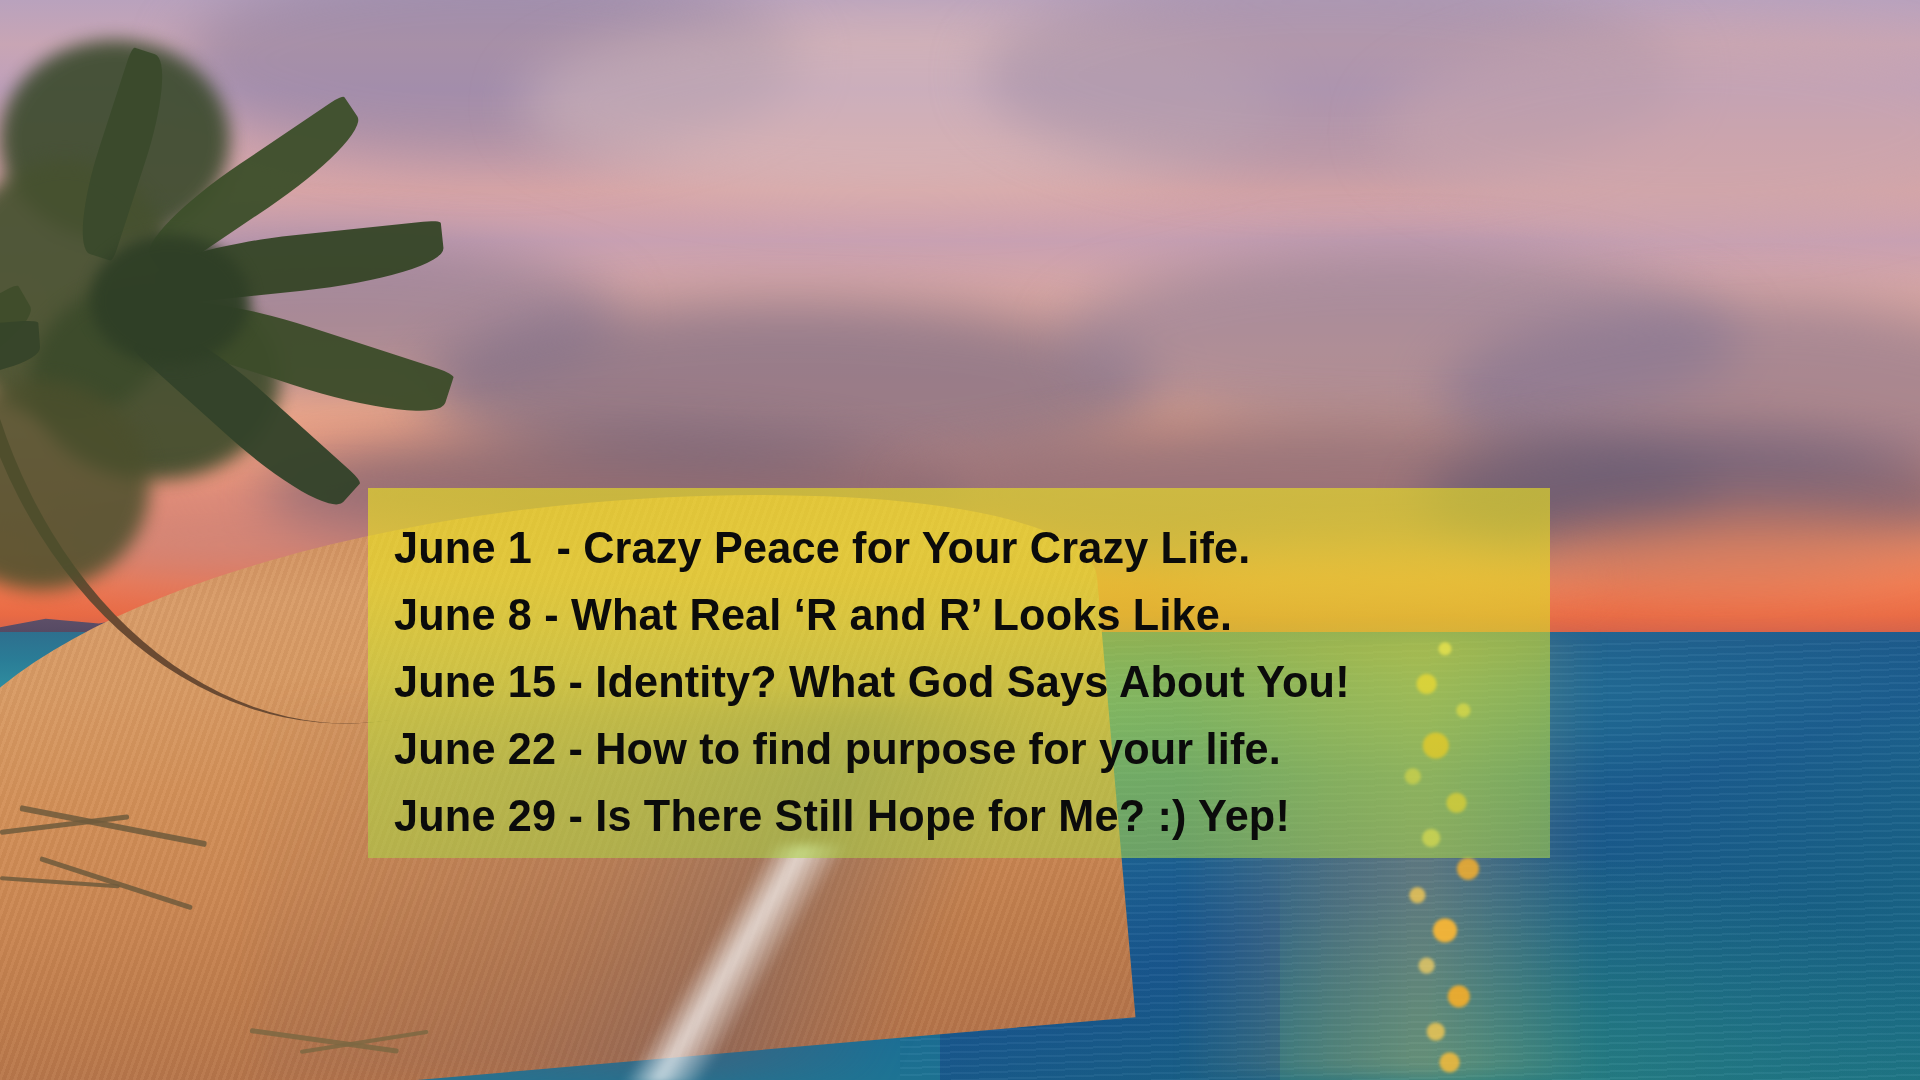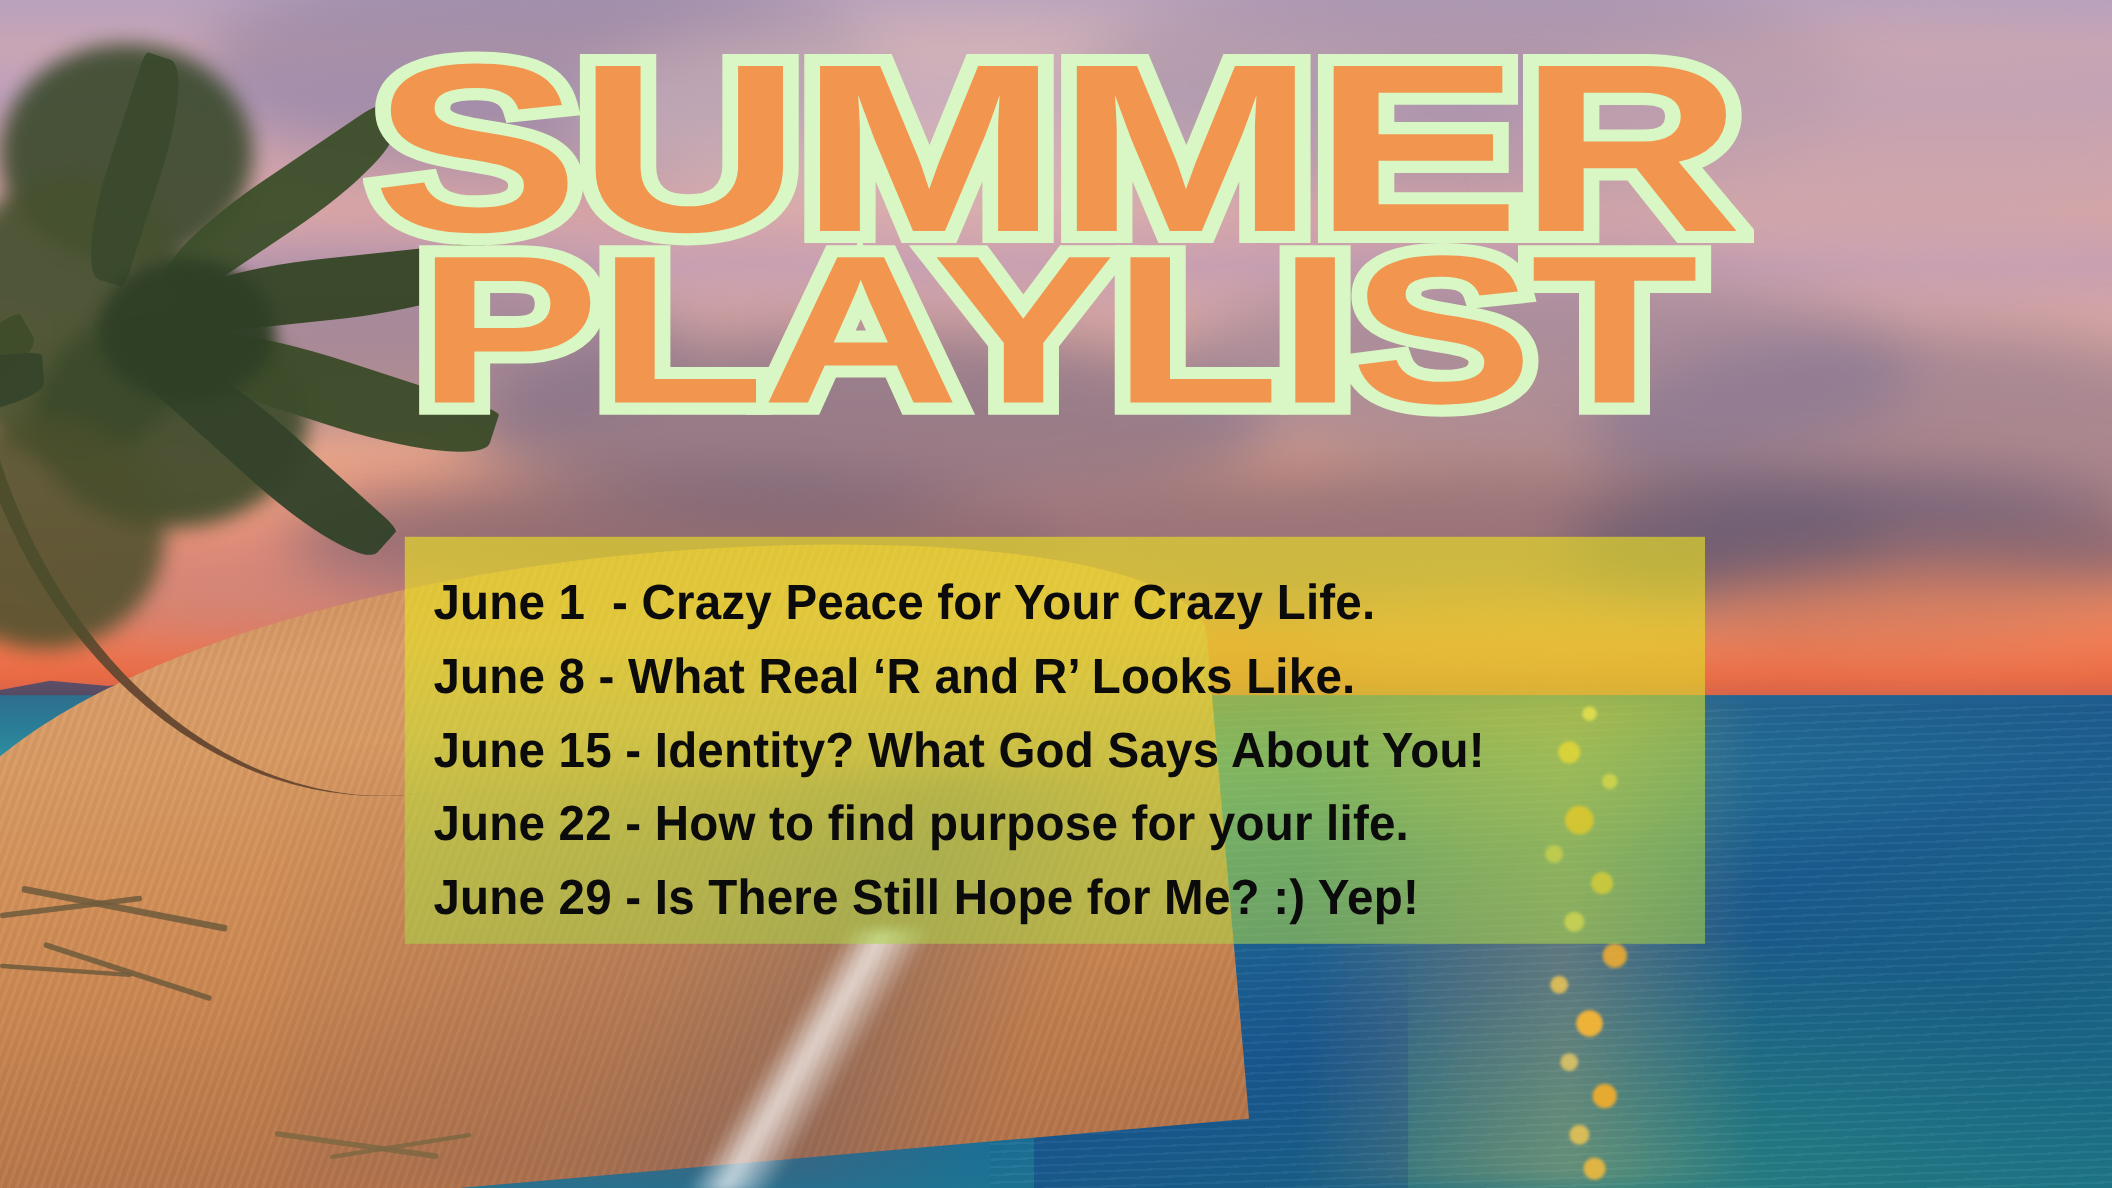--- a/index.html
+++ b/index.html
@@ -364,10 +364,6 @@
     </div>
   </div>
 
-  <div class="title-wrap">
-    <span class="title-line l1">SUMMER</span>
-    <span class="title-line l2">PLAYLIST</span>
-  </div>
 
   <div class="list-panel">
     <div class="list-line">June 1  - Crazy Peace for Your Crazy Life.</div>

